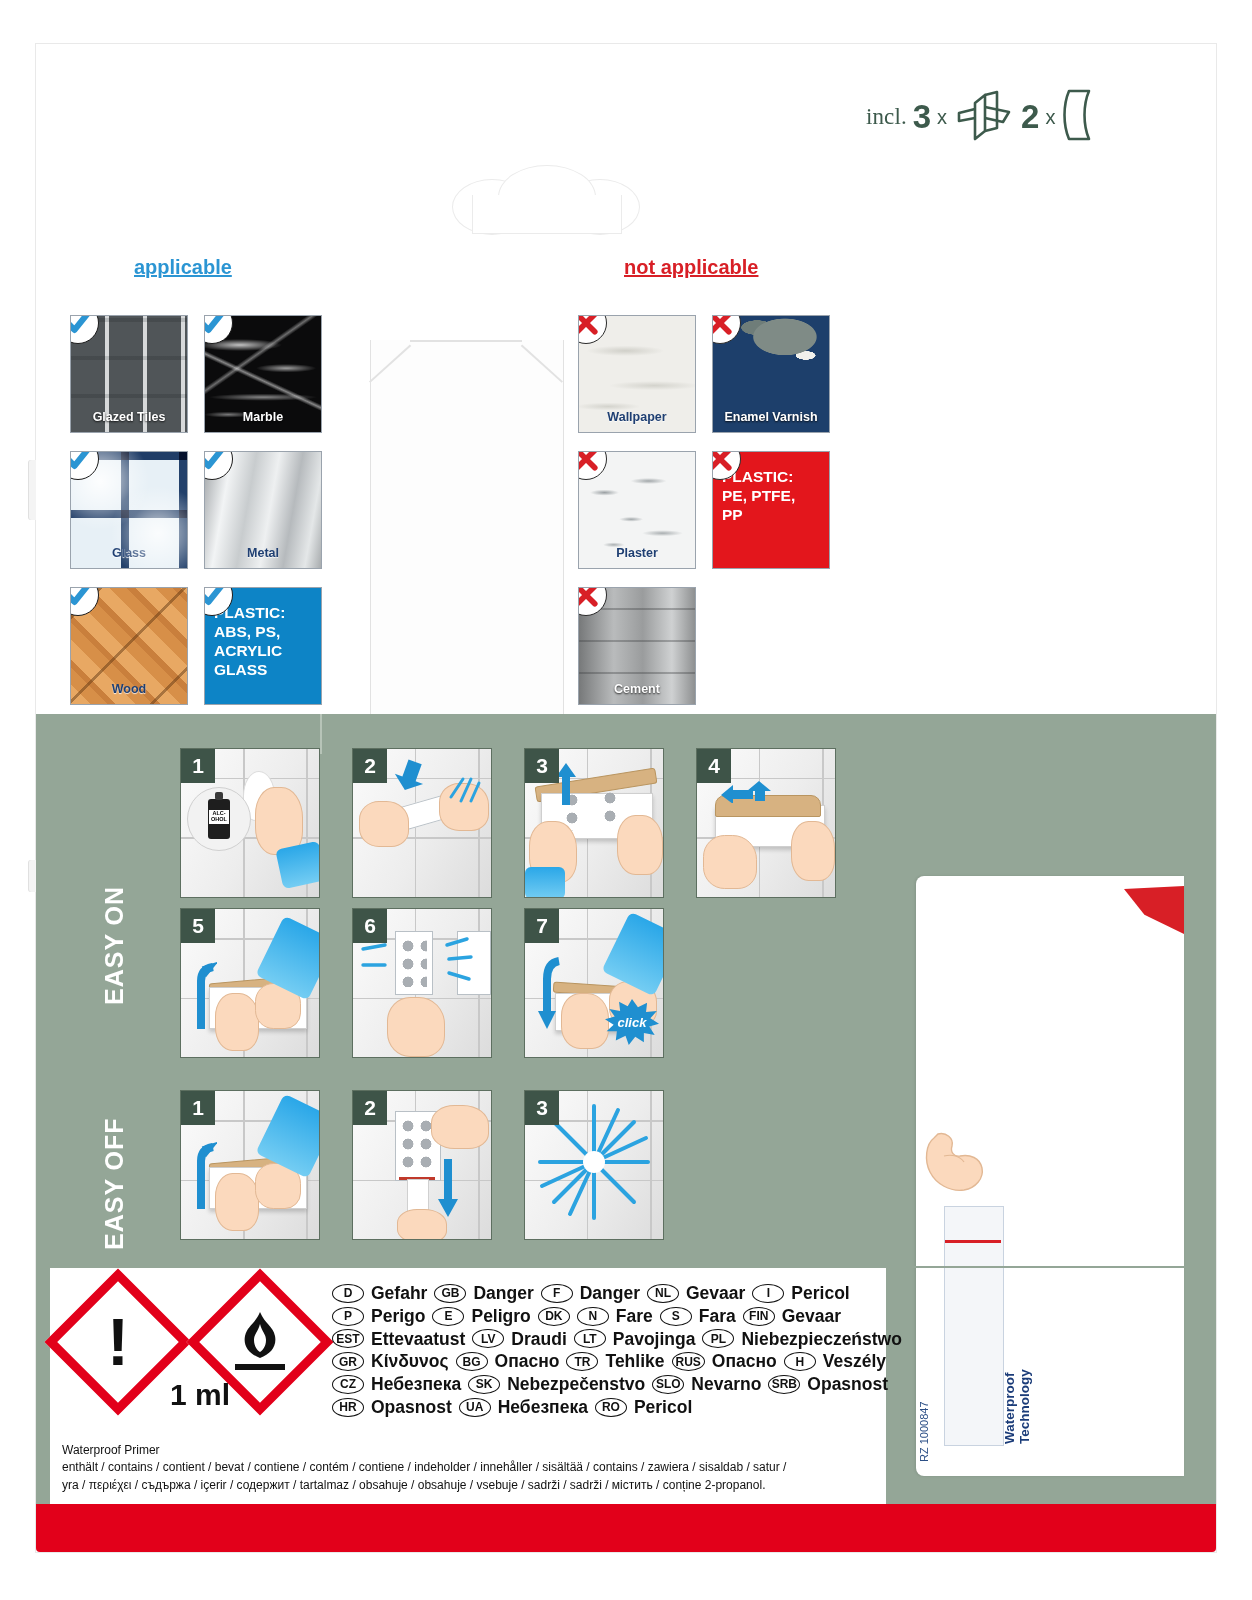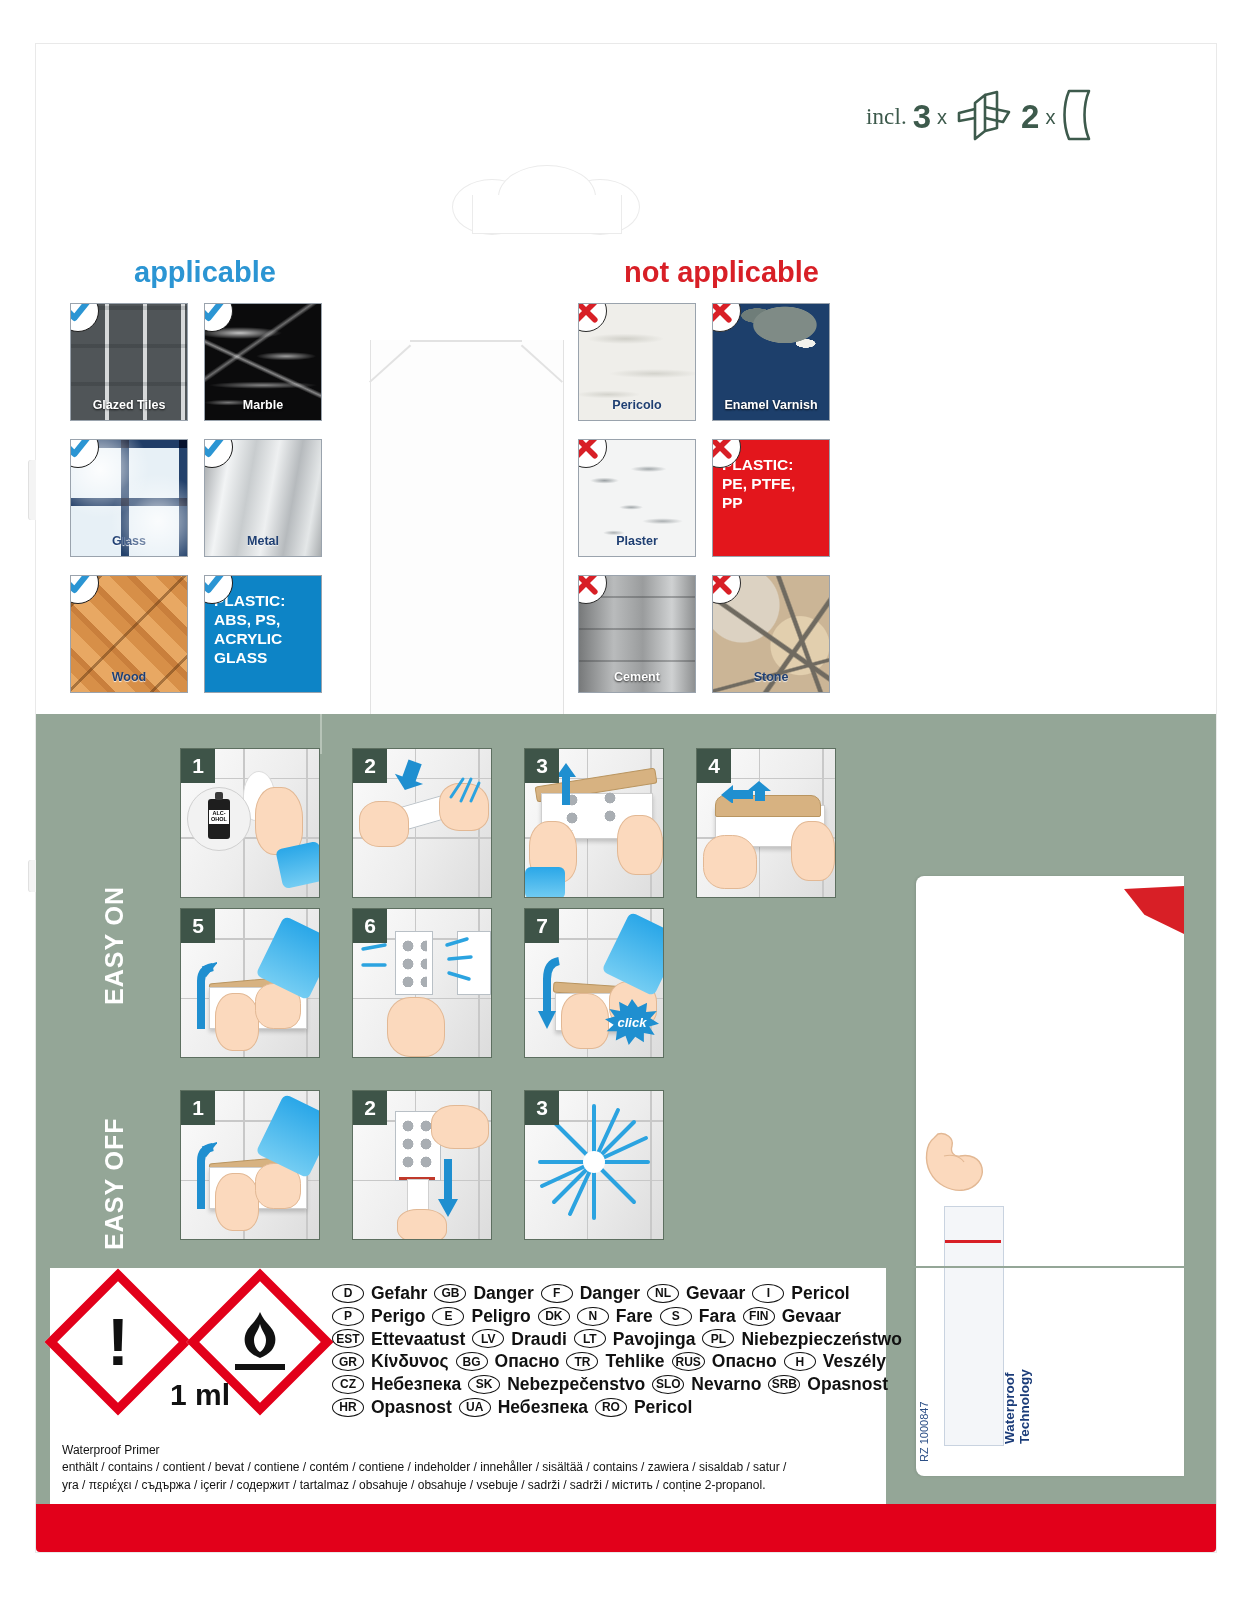--- a/index.html
+++ b/index.html
@@ -49,7 +49,7 @@
   .incl .x{font-size:20px;font-weight:400;}
 
   
-  .col-head{position:absolute;font-size:29px;font-weight:700;}
+  .col-head{position:absolute;font-size:20px;font-weight:700;text-decoration:underline;}
   .head-ok{left:134px;top:256px;color:#2b95d3;}
   .head-no{left:624px;top:256px;color:#d81f26;}
 

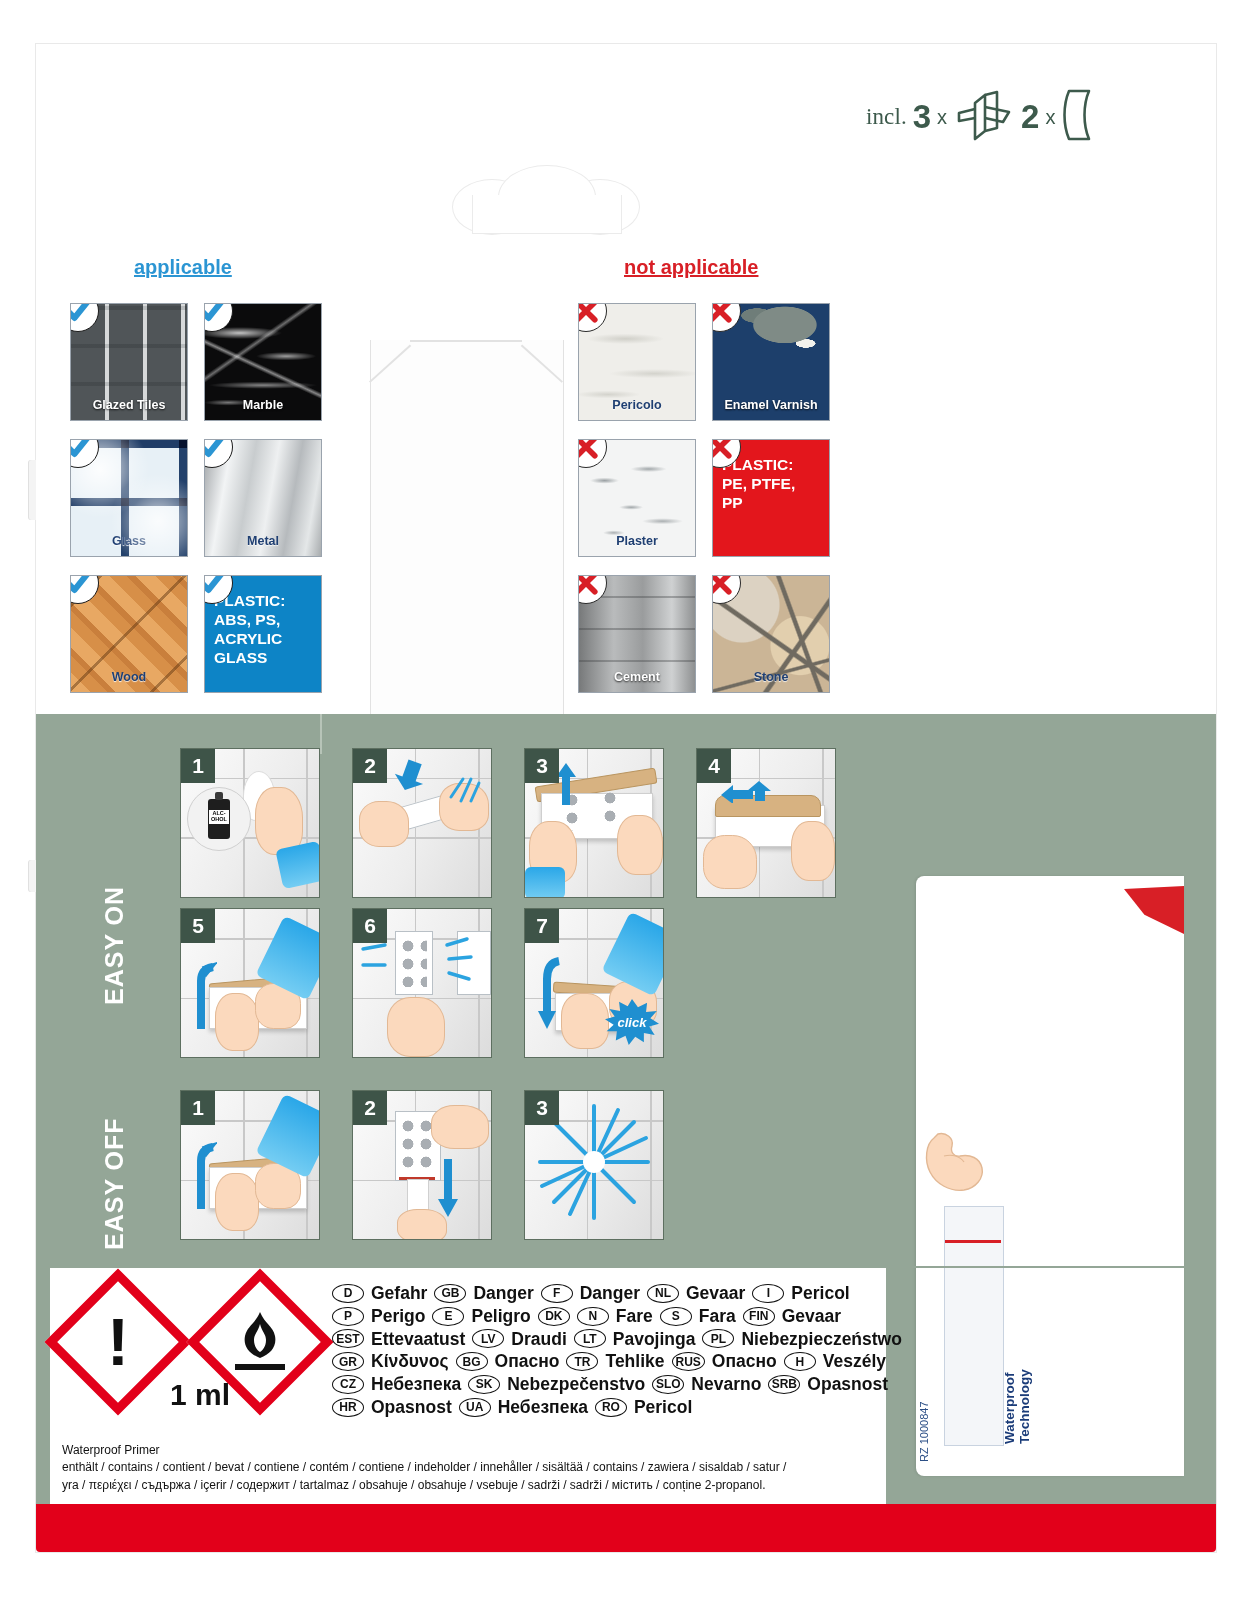--- a/index.html
+++ b/index.html
@@ -54,7 +54,7 @@
   .head-no{left:624px;top:256px;color:#d81f26;}
 
   .grid{position:absolute;display:grid;grid-template-columns:118px 118px;grid-auto-rows:118px;
-        column-gap:16px;row-gap:18px;}
+        column-gap:16px;row-gap:18px;margin-top:12px;}
   .grid-ok{left:70px;top:303px;}
   .grid-no{left:578px;top:303px;}
 

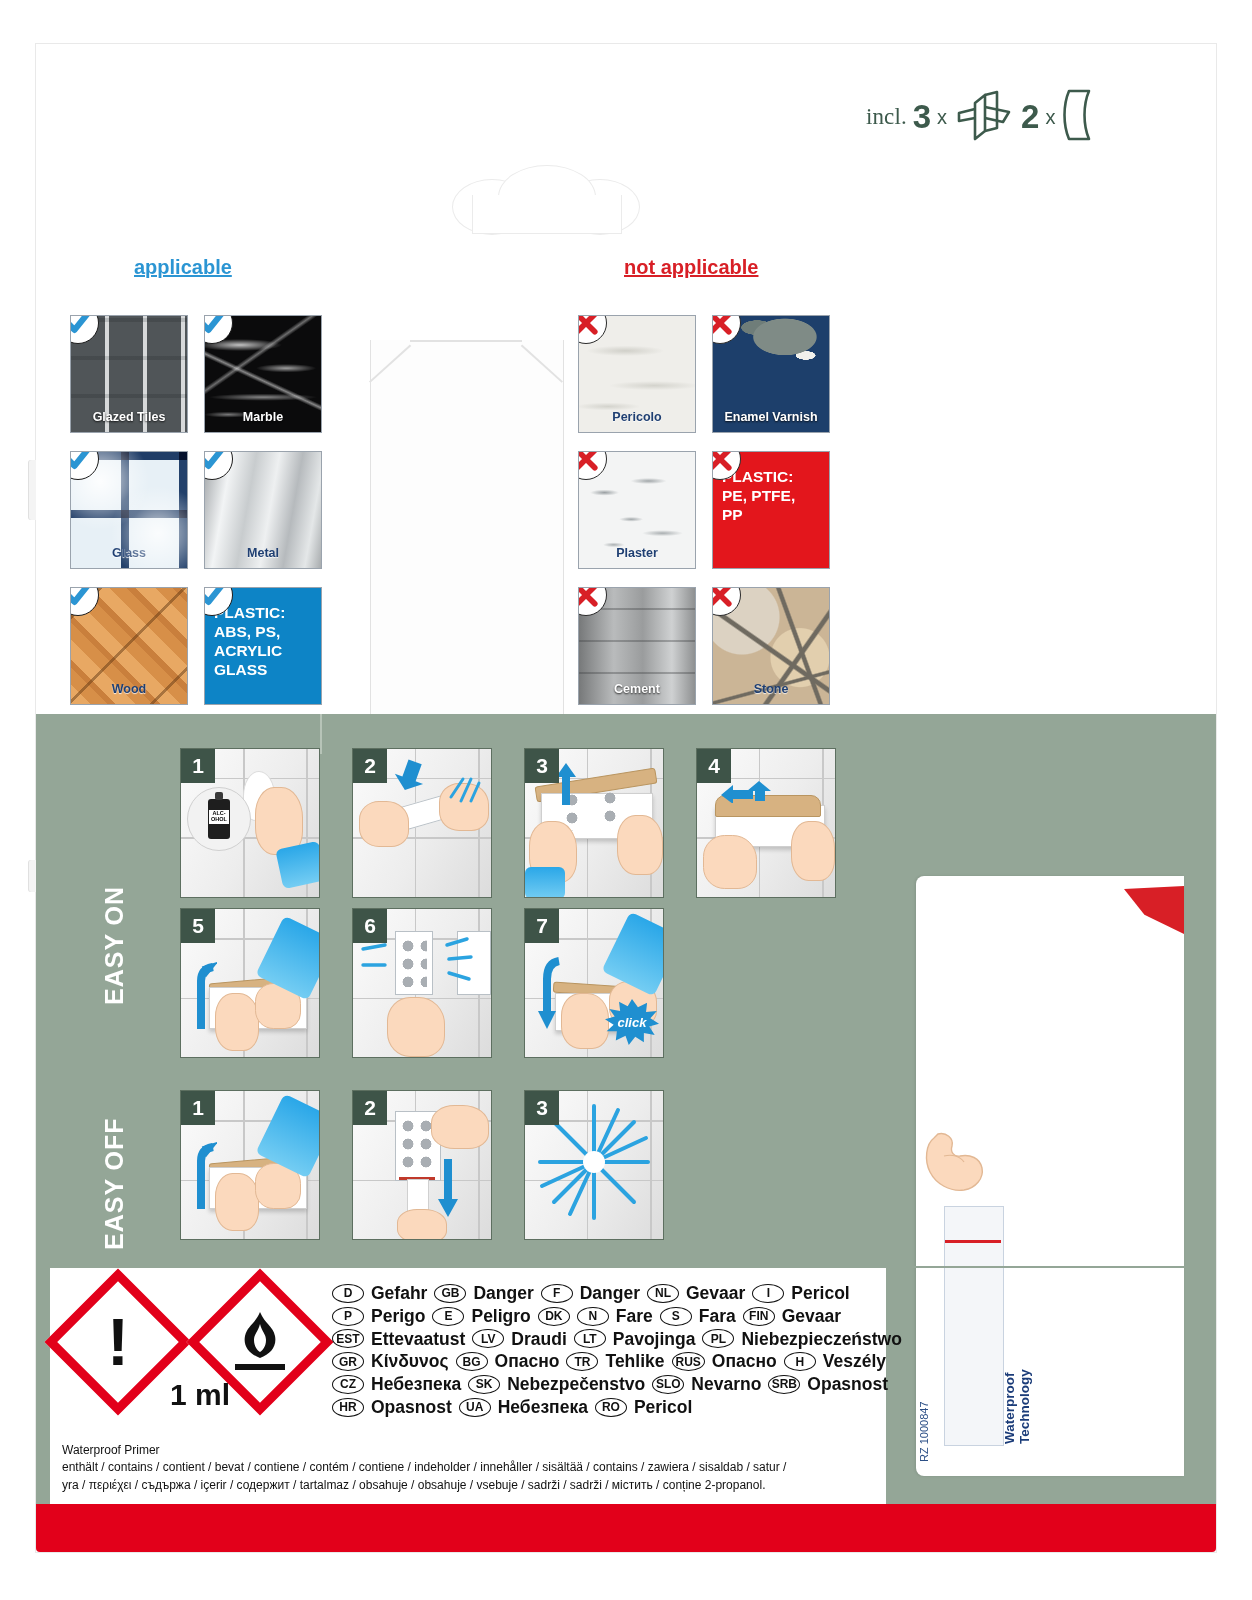--- a/index.html
+++ b/index.html
@@ -318,7 +318,7 @@
             <path d="M4 4 L26 26 M26 4 L4 26" stroke="#d81f26" stroke-width="7" fill="none" stroke-linecap="round"></path>
           </svg>
         </div>
-        <div class="cap">Pericolo</div>
+        <div class="cap">Wallpaper</div>
       </div>
       <div class="mat tex-enamel">
         <div class="badge">

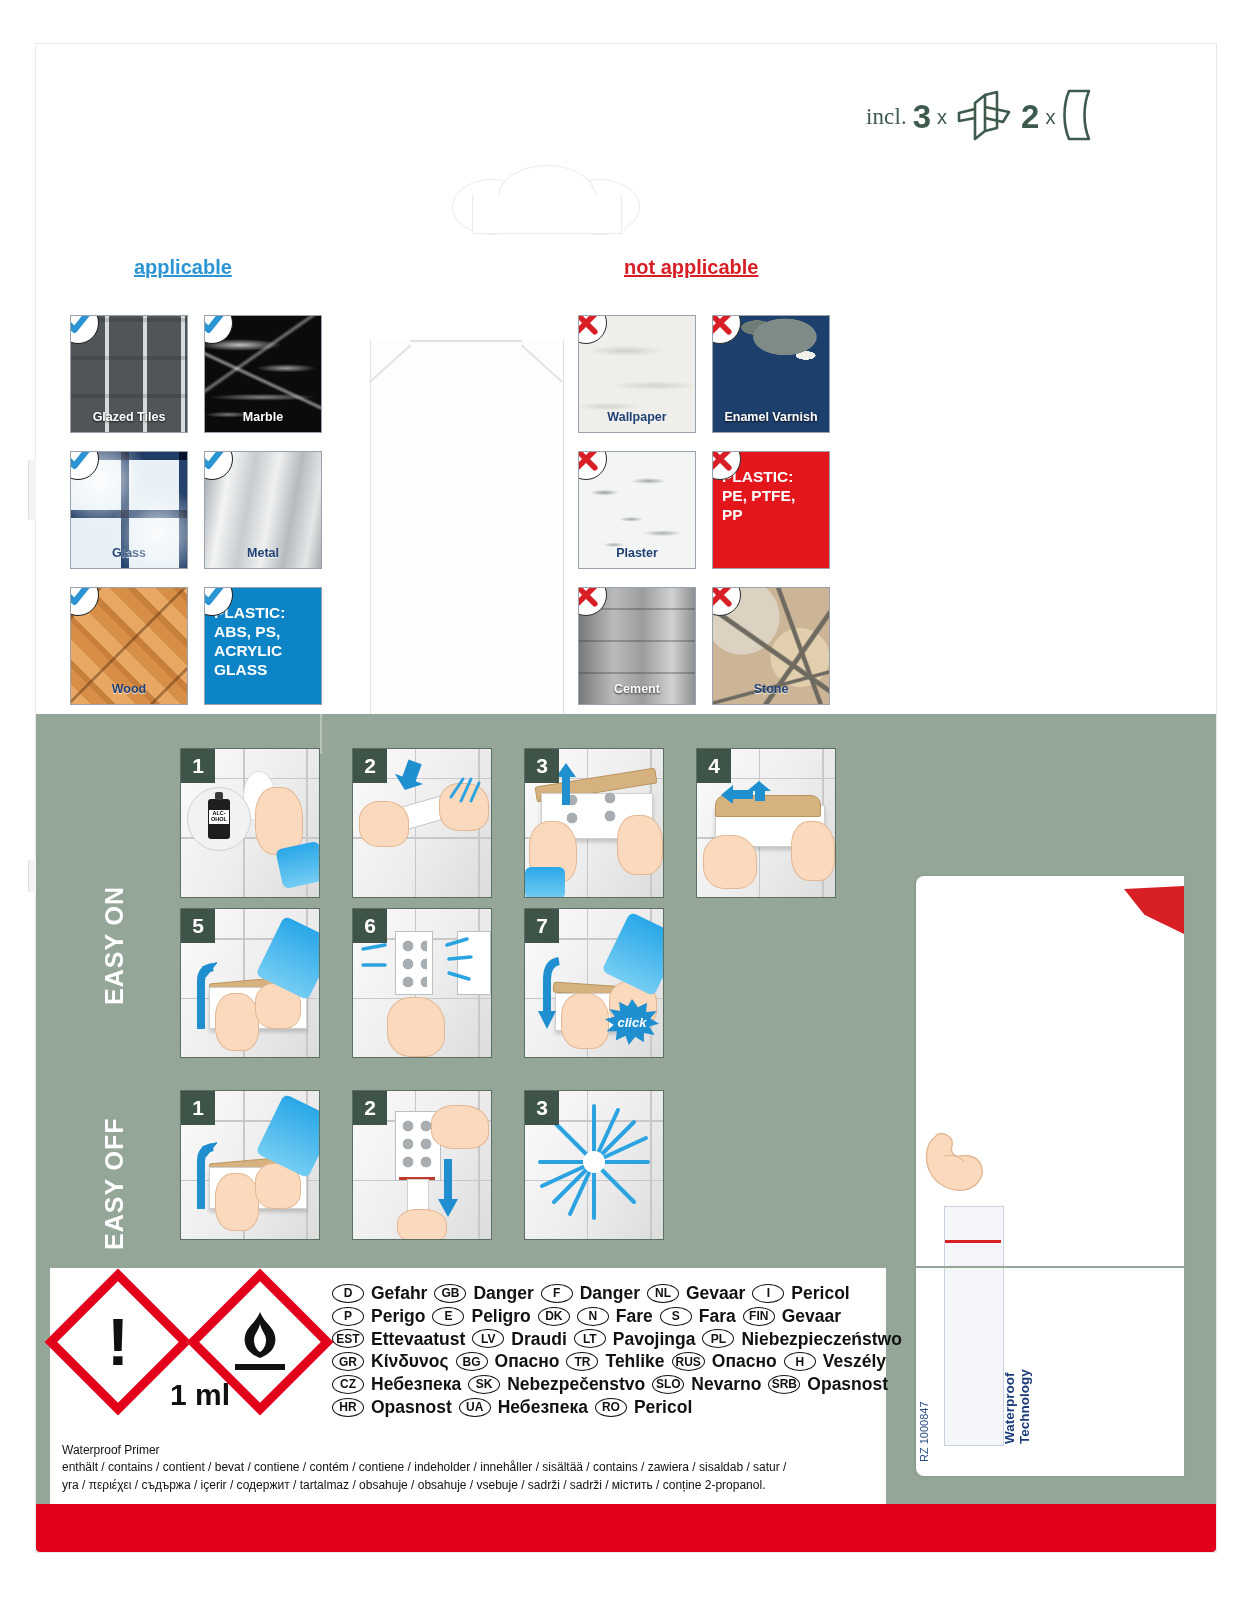--- a/index.html
+++ b/index.html
@@ -352,14 +352,6 @@
         </div>
         <div class="cap lt">Cement</div>
       </div>
-      <div class="mat tex-stone">
-        <div class="badge">
-          <svg class="cross" viewBox="0 0 30 30">
-            <path d="M4 4 L26 26 M26 4 L4 26" stroke="#d81f26" stroke-width="7" fill="none" stroke-linecap="round"></path>
-          </svg>
-        </div>
-        <div class="cap">Stone</div>
-      </div>
     </div>
 
   <div class="green"></div>

